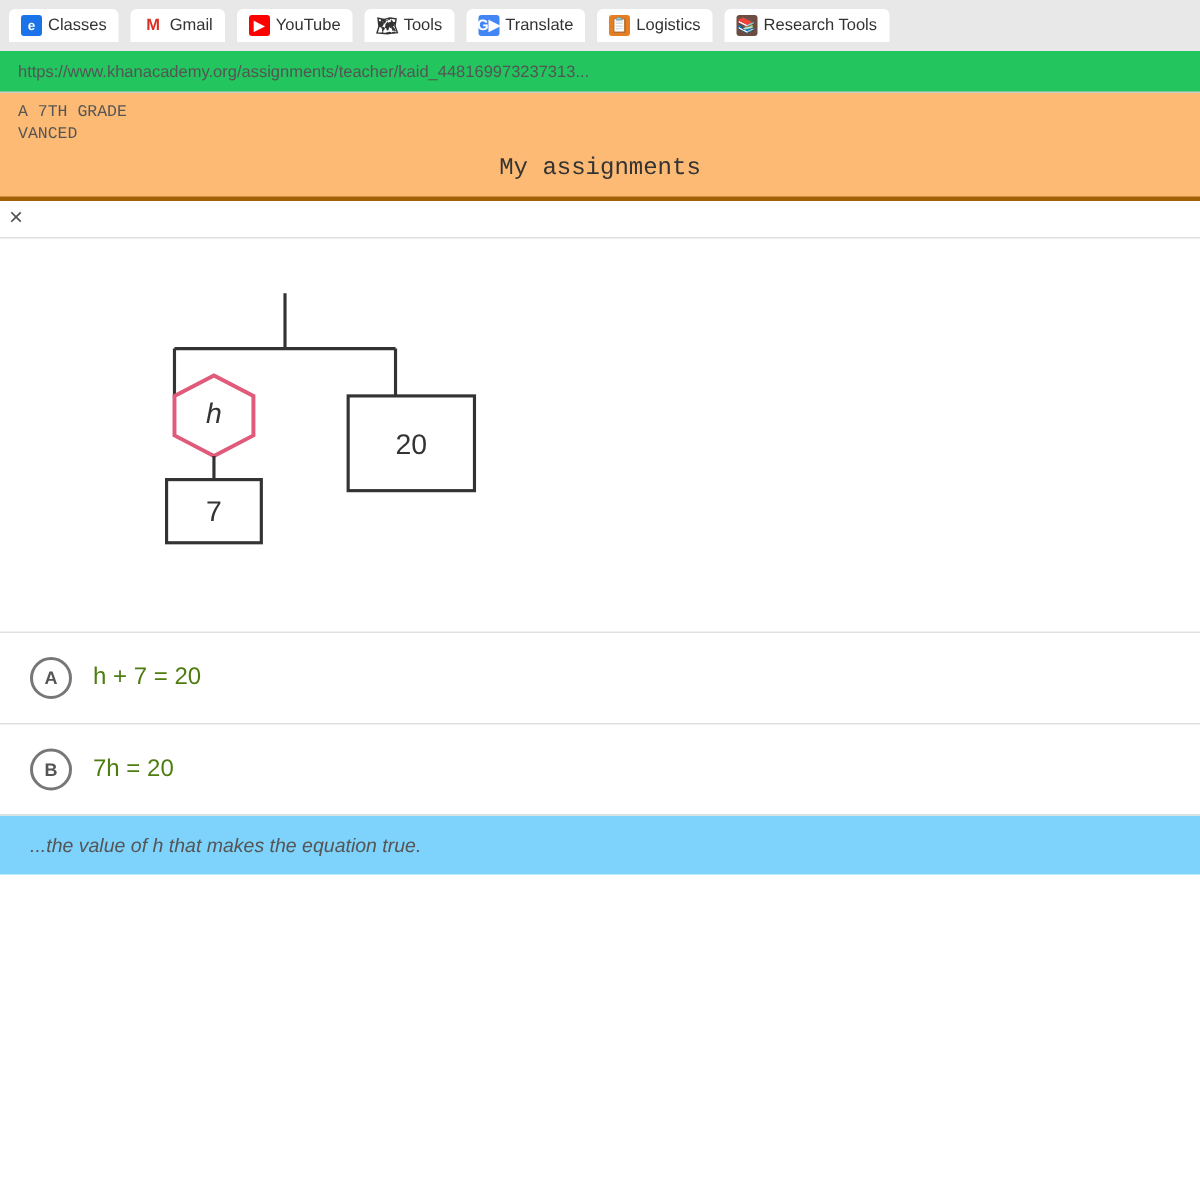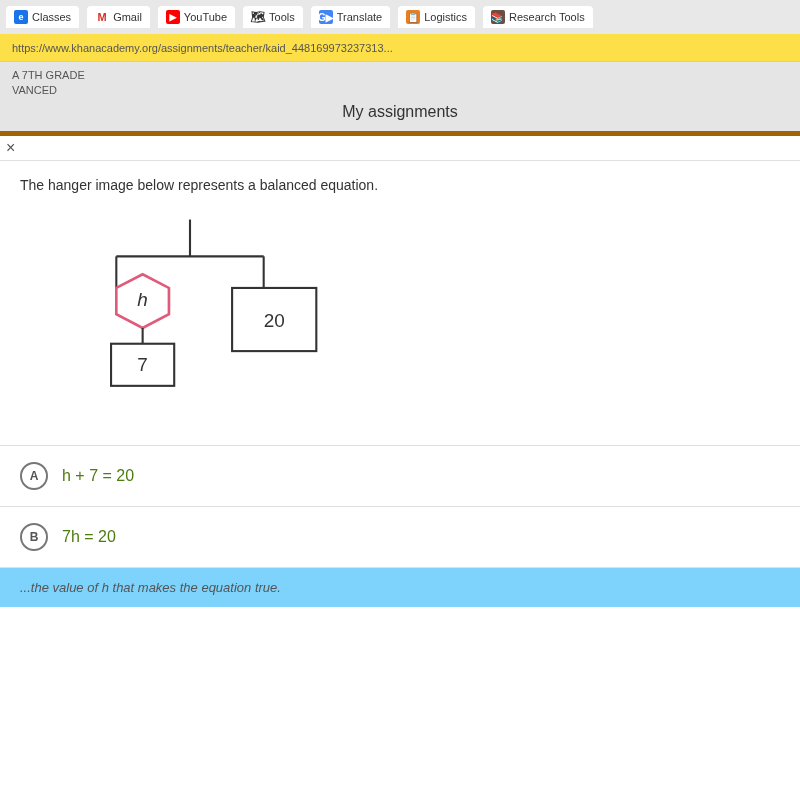--- a/index.html
+++ b/index.html
@@ -49,7 +49,7 @@
 
     
     .url-bar {
-      background: #fde047;
+      background: #22c55e;
       height: 28px;
       display: flex;
       align-items: center;

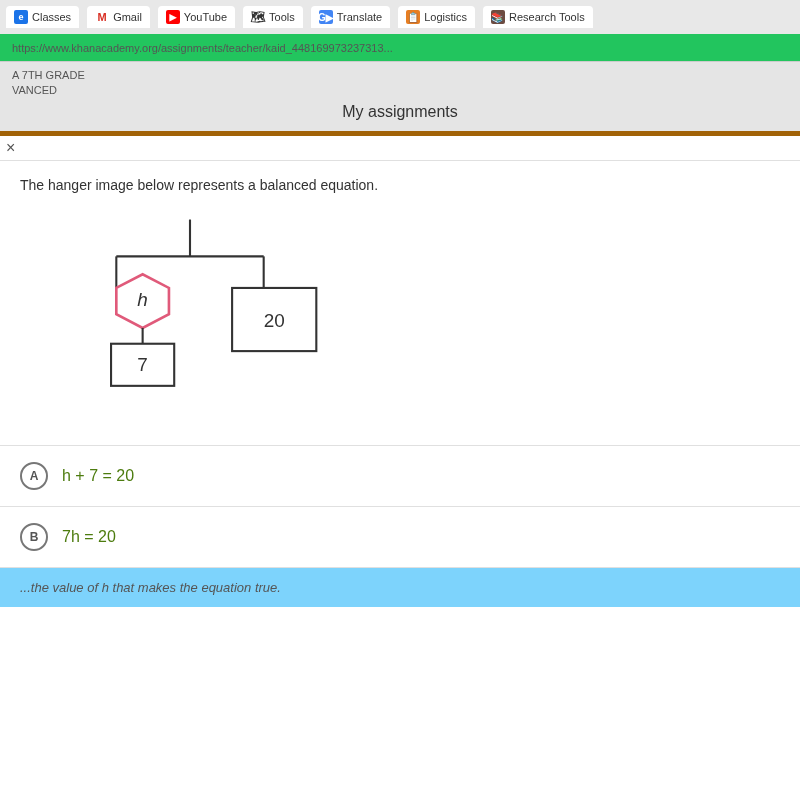--- a/index.html
+++ b/index.html
@@ -61,9 +61,10 @@
 
     
     .page-header {
-      background: #e5e5e5;
+      background: #fdba74;
       padding: 6px 12px;
-      border-bottom: 5px solid #a16207;
+      border-bottom: 3px solid #a16207;
+      font-family: Liberation Mono, monospace;
     }
     .breadcrumb-row {
       font-size: 11px;

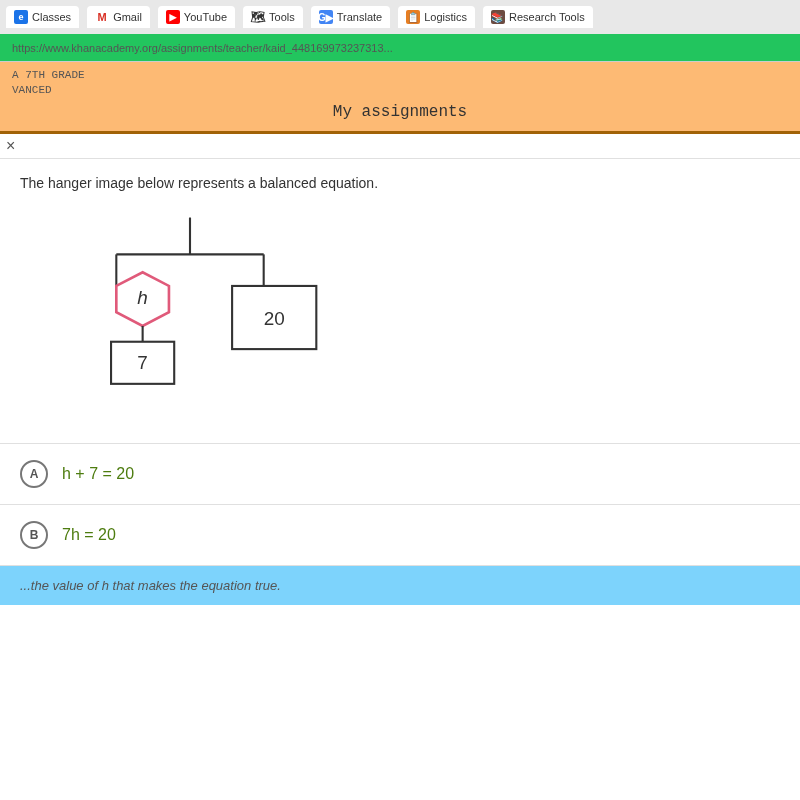--- a/index.html
+++ b/index.html
@@ -227,7 +227,6 @@
 </div>
 
 <div class="question-body">
-  <p class="question-text">The hanger image below represents a balanced equation.</p>
 
   <div class="hanger-diagram">
     <svg class="hanger-svg" viewBox="0 0 300 190">

